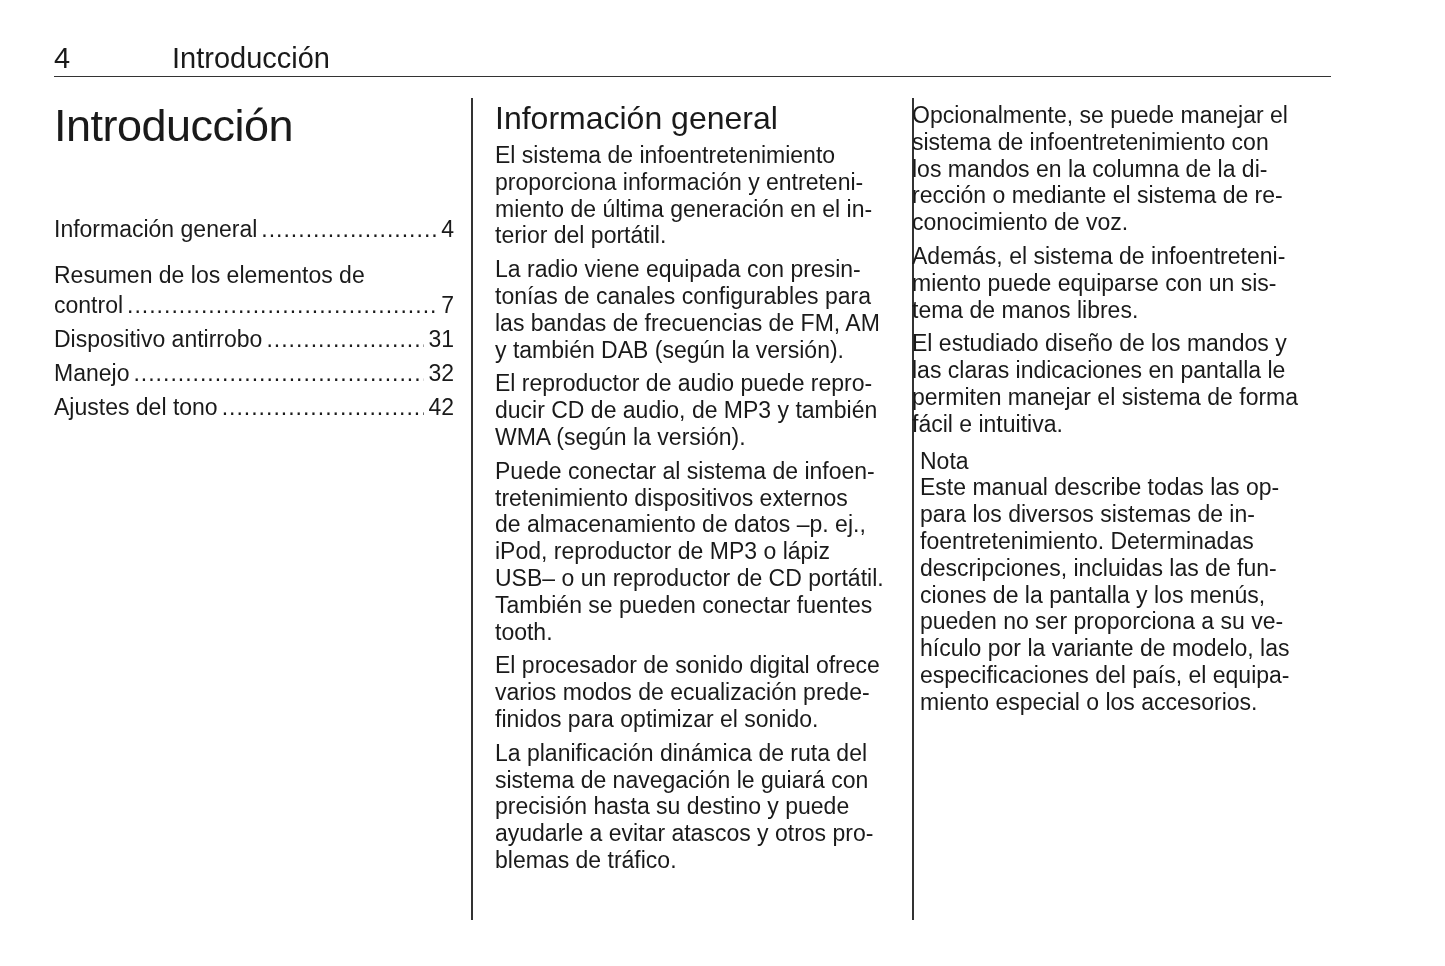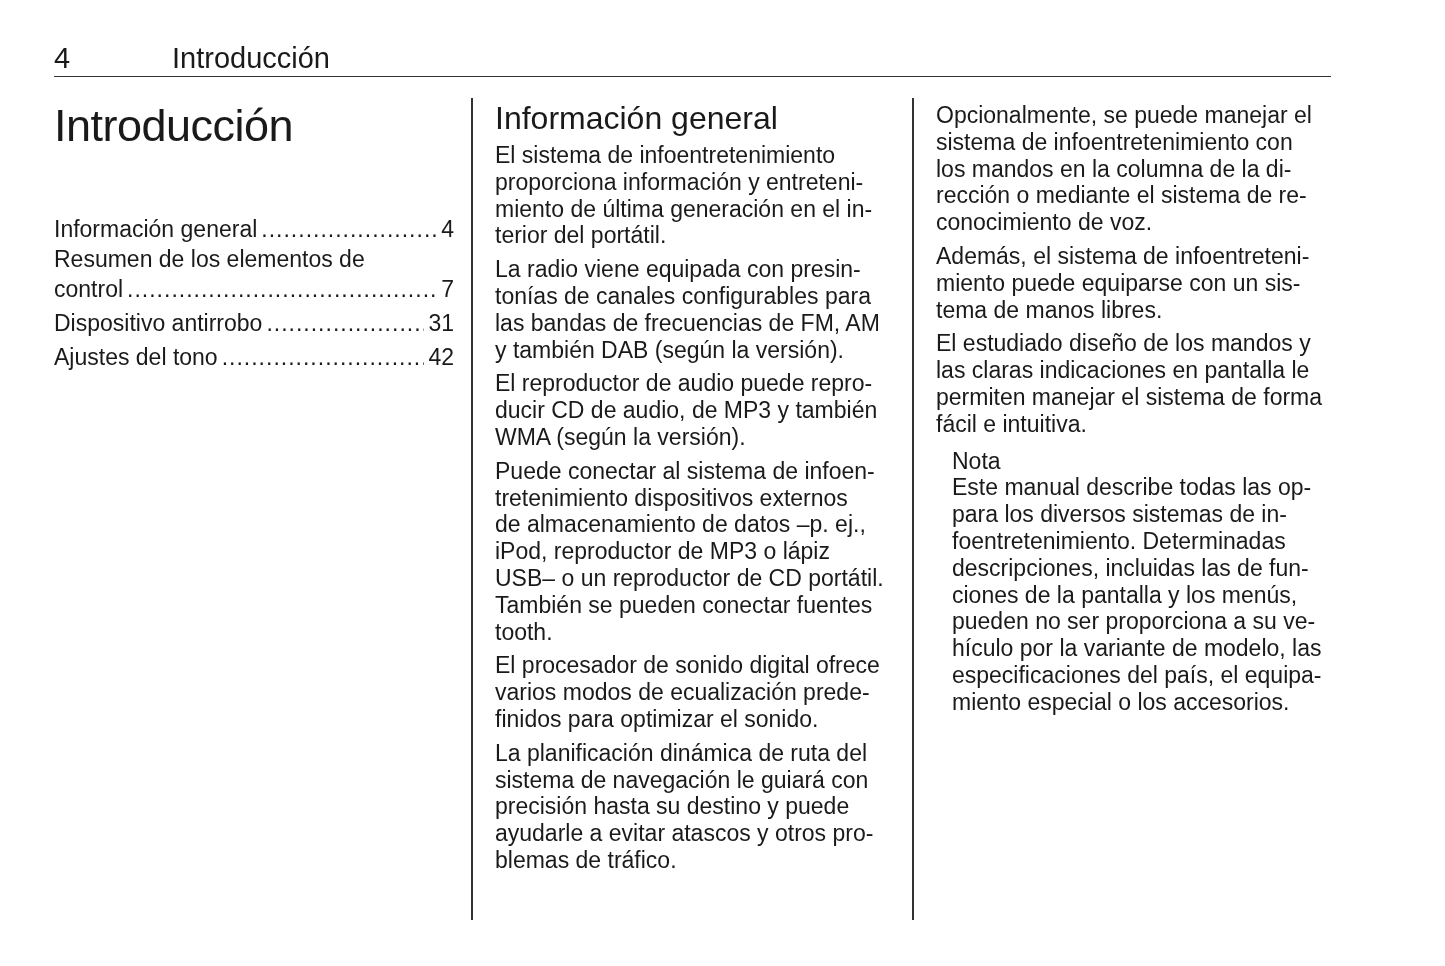--- a/index.html
+++ b/index.html
@@ -16,7 +16,7 @@
     .col { position: absolute; top: 98px; }
     .col-left { left: 54px; width: 400px; }
     .col-mid { left: 495px; width: 400px; }
-    .col-right { left: 936px; width: 400px; }
+    .col-right { left: 912px; width: 400px; }
     .divider { position: absolute; top: 98px; width: 1.5px; height: 822px; background: #333; }
     .chapter-title { font-size: 45px; margin: 2px 0 0 0; line-height: 52px; font-weight: normal; letter-spacing: -0.5px; }
     .toc { margin-top: 60px; }

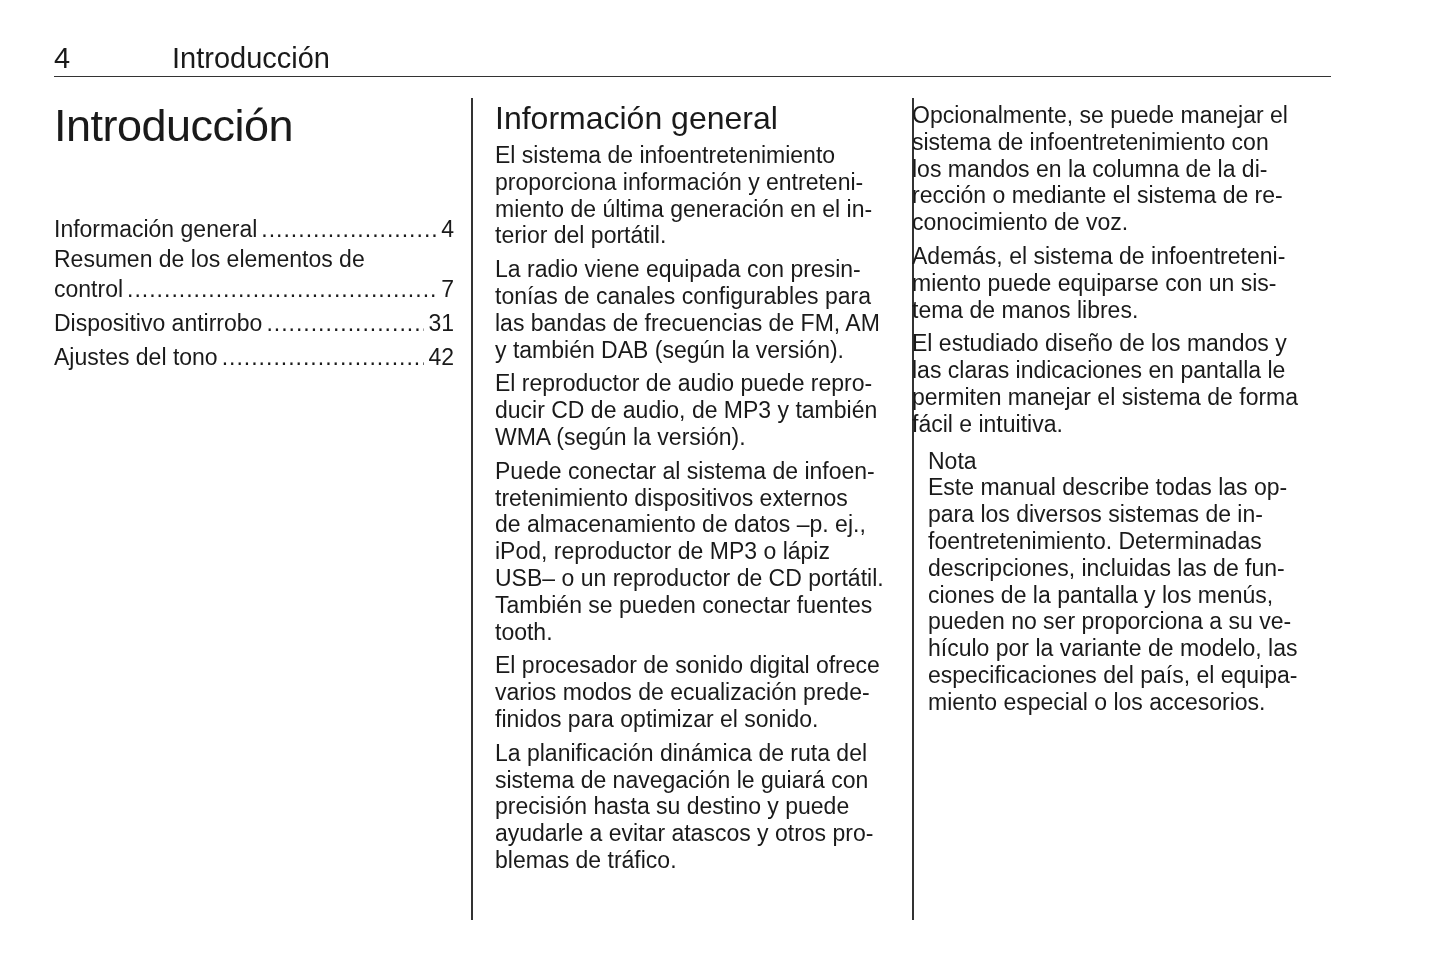--- a/index.html
+++ b/index.html
@@ -48,7 +48,7 @@
         <span class="dots"></span>
         <span class="pg">4</span>
     </div>
-    <div class="toc-sub" style="margin-top:0;">Resumen de los elementos de</div>
+    <div class="toc-sub" style="margin-top:16px;">Resumen de los elementos de</div>
     <div class="toc-entry">
       <span class="lbl">control</span>
         <span class="dots"></span>

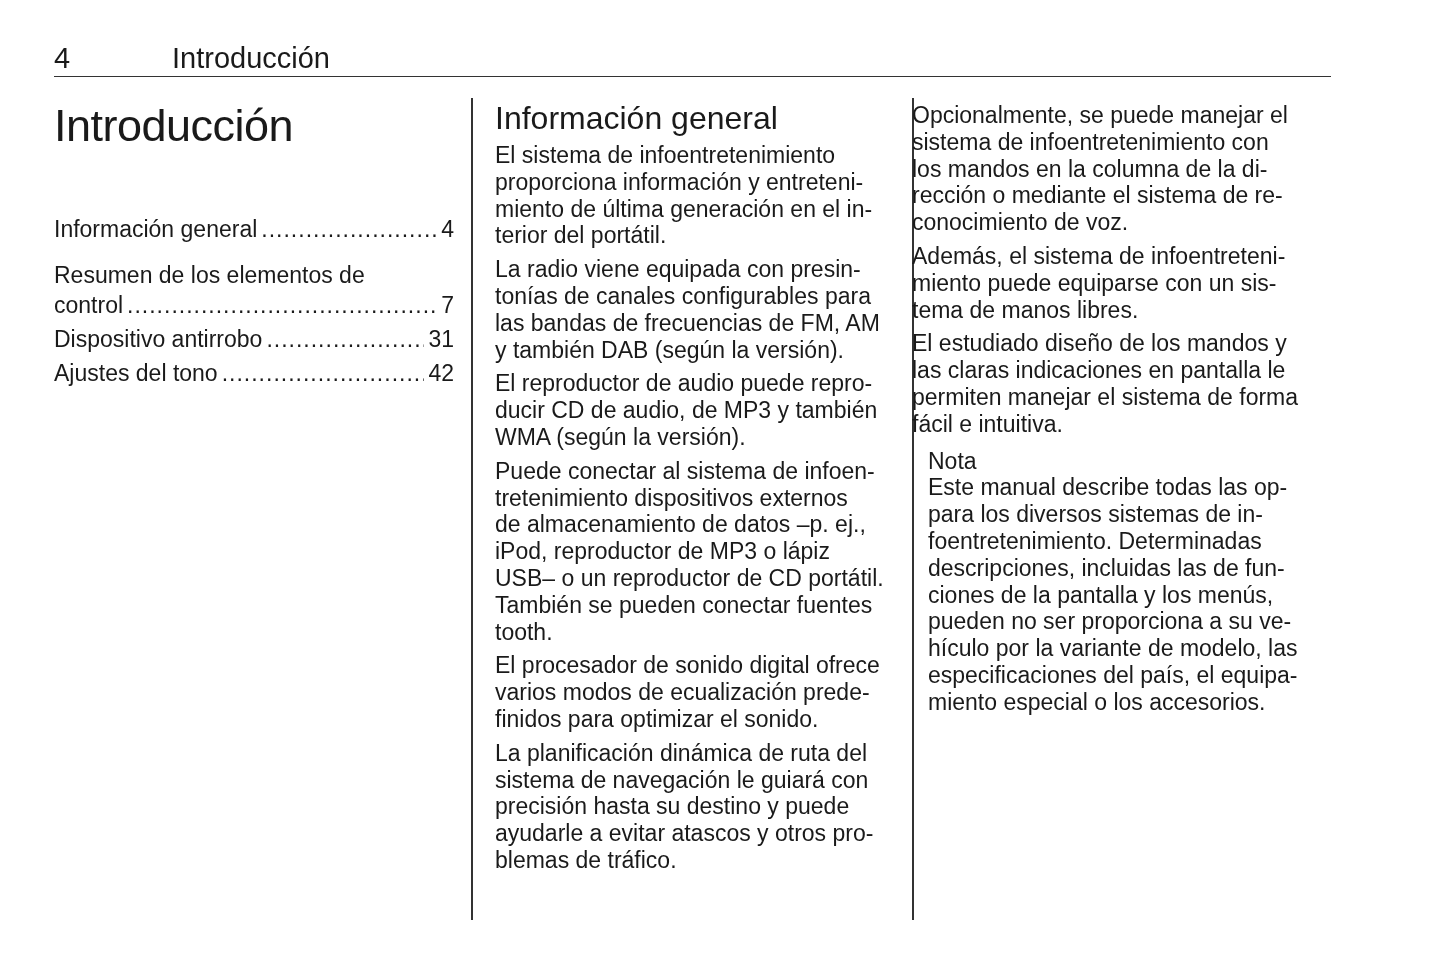--- a/index.html
+++ b/index.html
@@ -58,6 +58,11 @@
       <span class="lbl">Dispositivo antirrobo</span>
         <span class="dots"></span>
         <span class="pg">31</span>
+    </div>
+    <div class="toc-entry">
+      <span class="lbl">Manejo</span>
+        <span class="dots"></span>
+        <span class="pg">32</span>
     </div>
     <div class="toc-entry">
       <span class="lbl">Ajustes del tono</span>

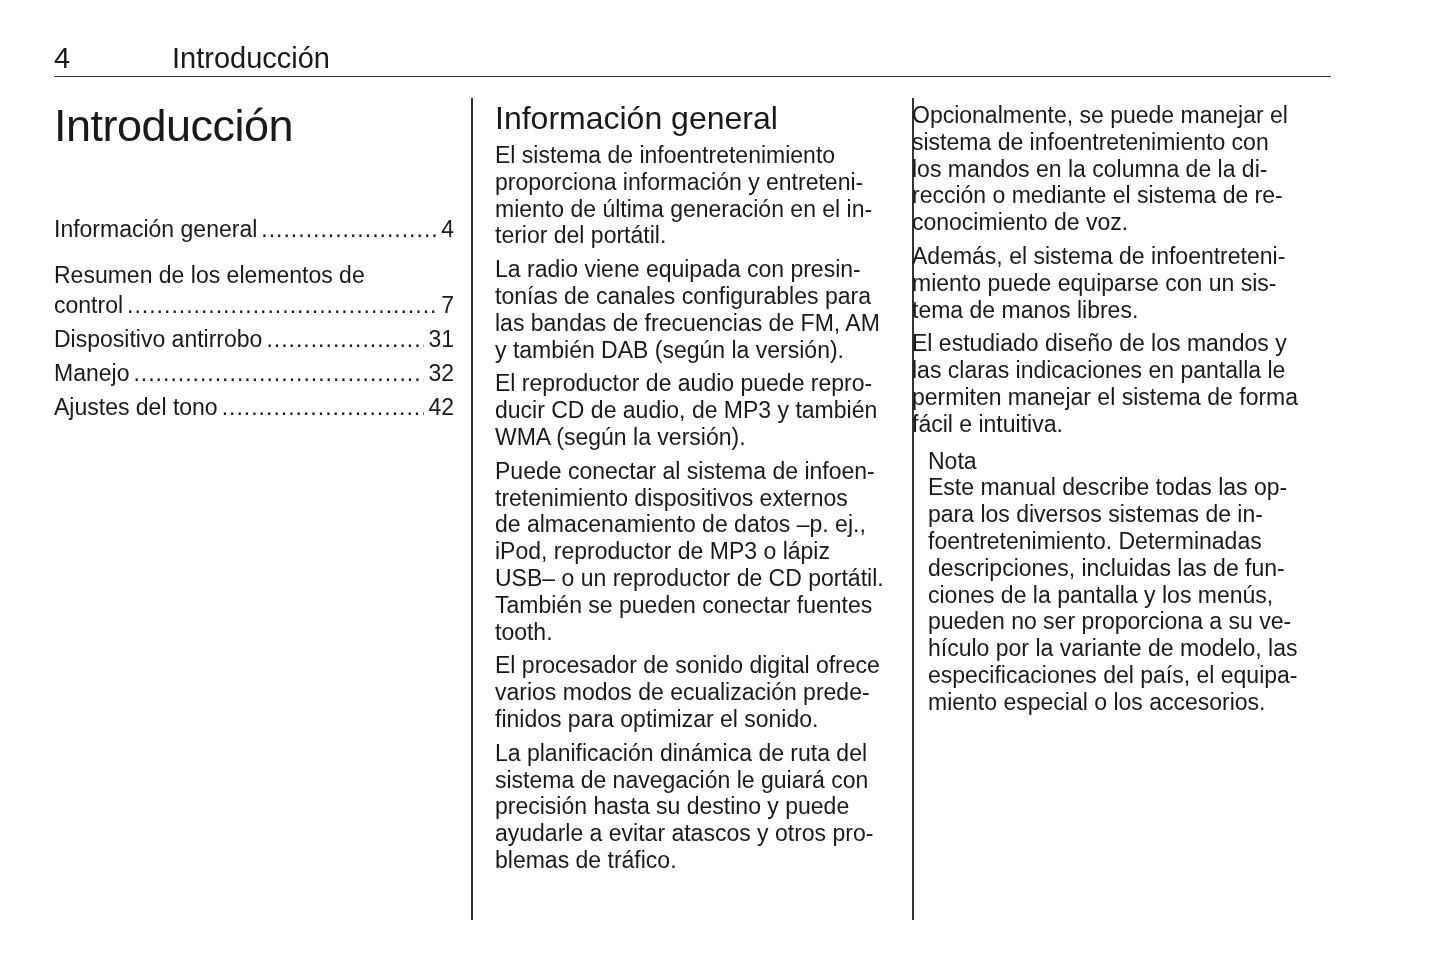--- a/index.html
+++ b/index.html
@@ -29,7 +29,7 @@
     .section-title { font-size: 32px; line-height: 40px; margin: 0 0 4px 0; font-weight: normal; }
     .para { font-size: 23px; line-height: 26.8px; margin: 0 0 7px 0; }
     .para .ln { display: block; white-space: nowrap; }
-    .note { margin-left: 16px; margin-top: 10px; }
+    .note { margin-left: 8px; margin-top: 10px; }
     .note-head { font-size: 23px; line-height: 26.8px; }
   </style>
 </head>

